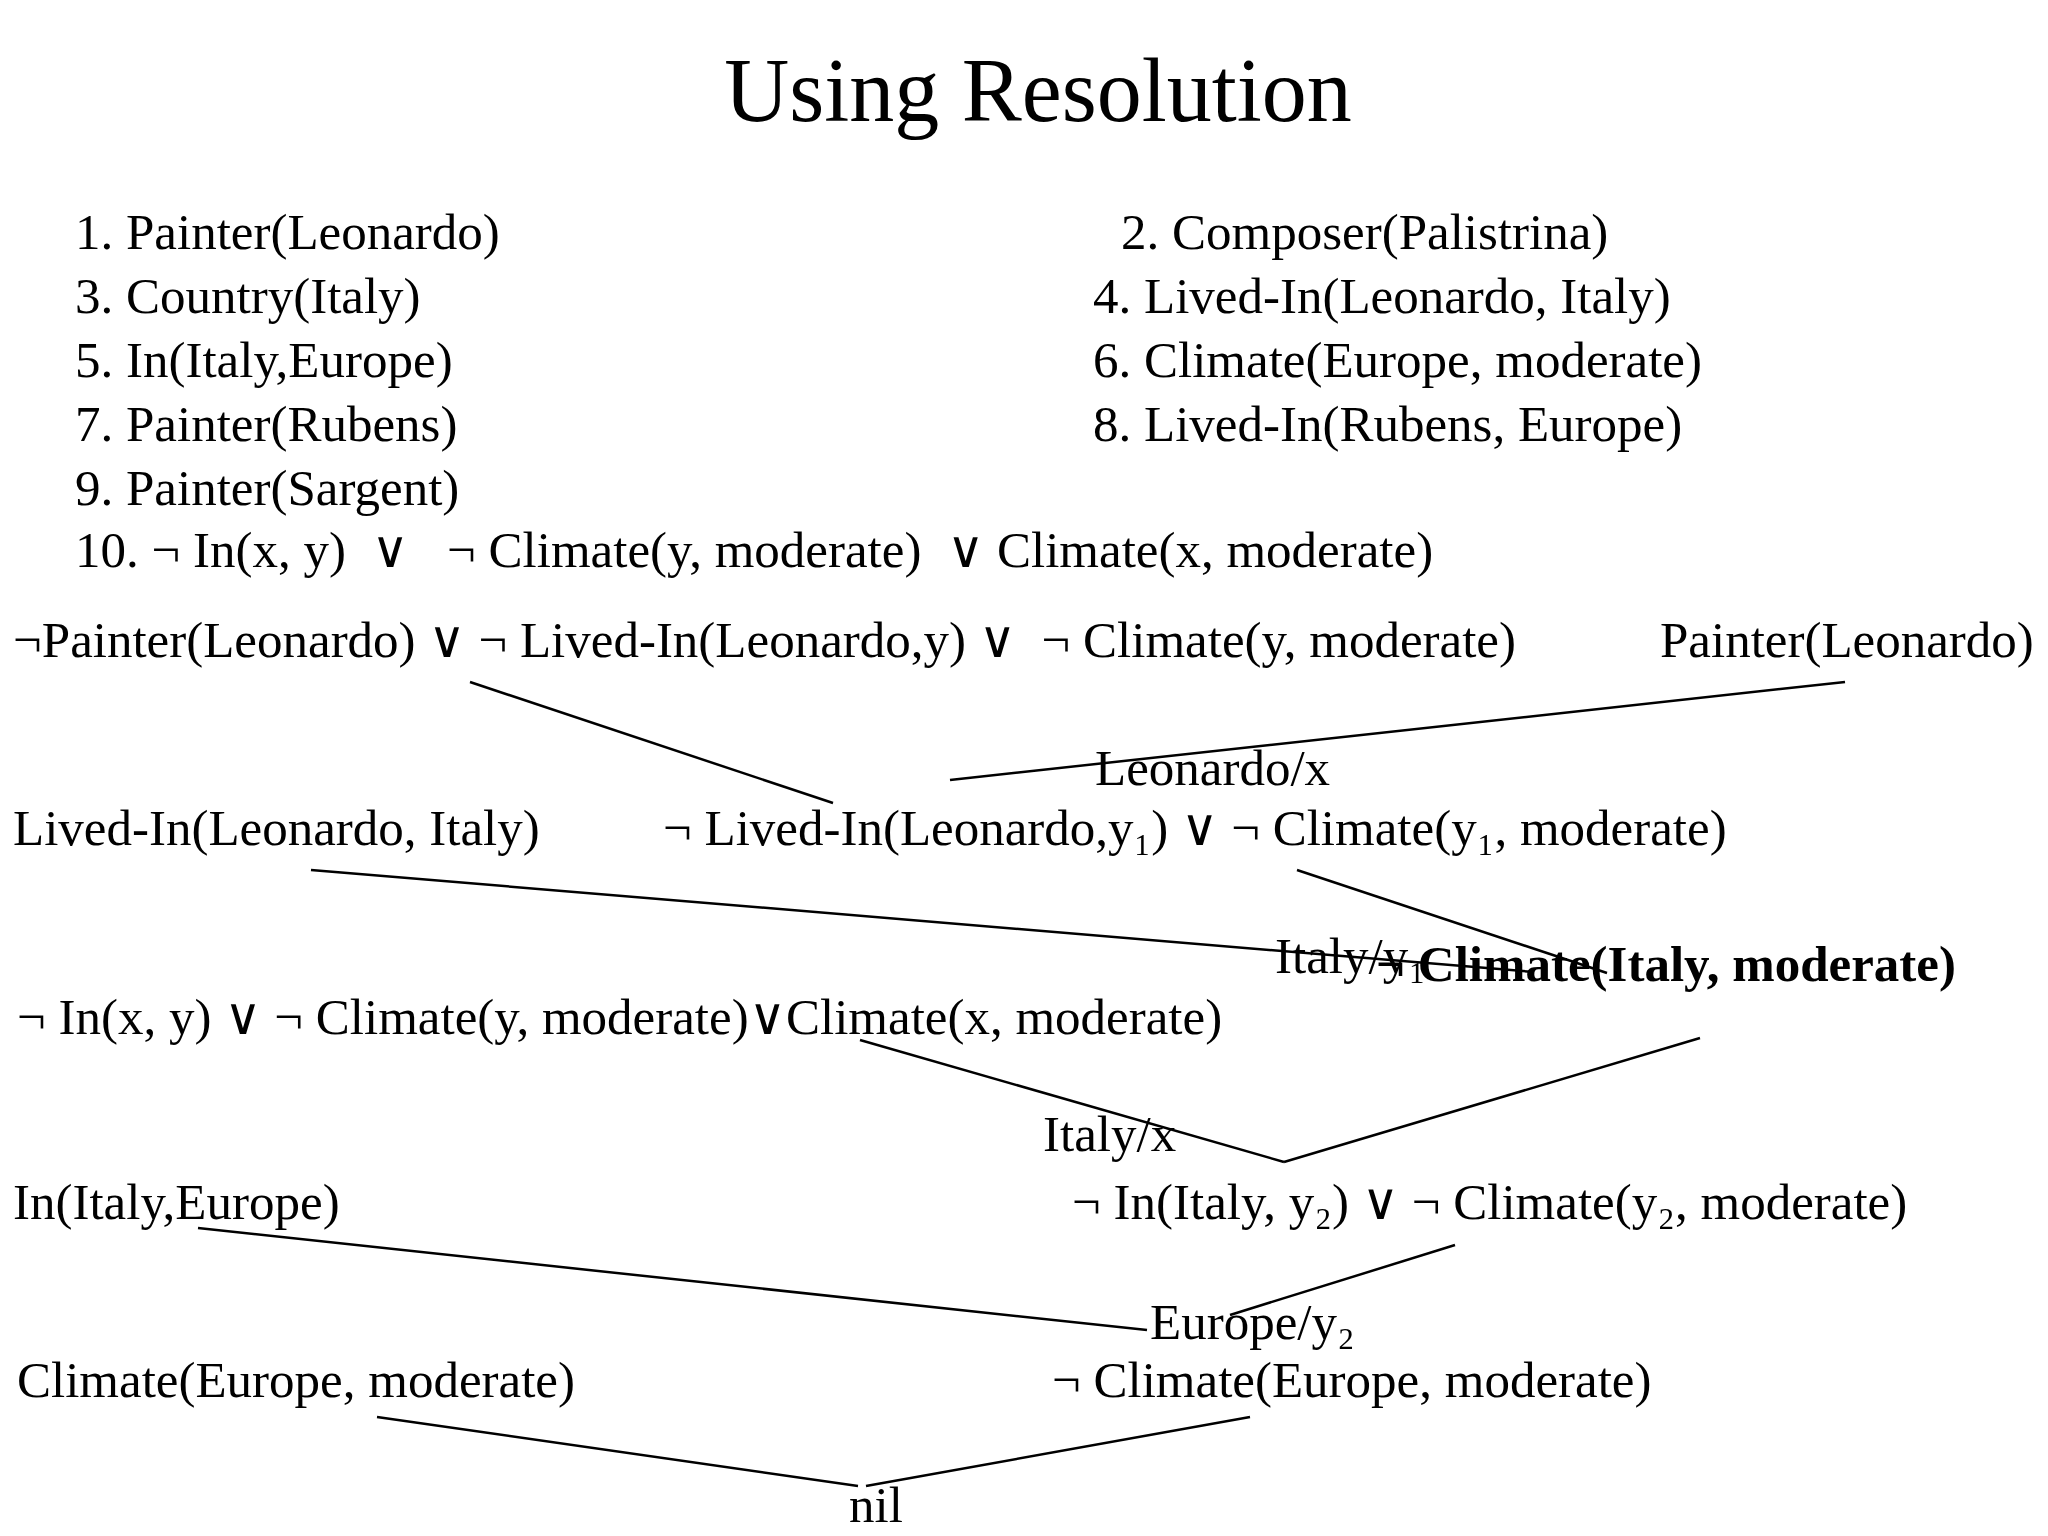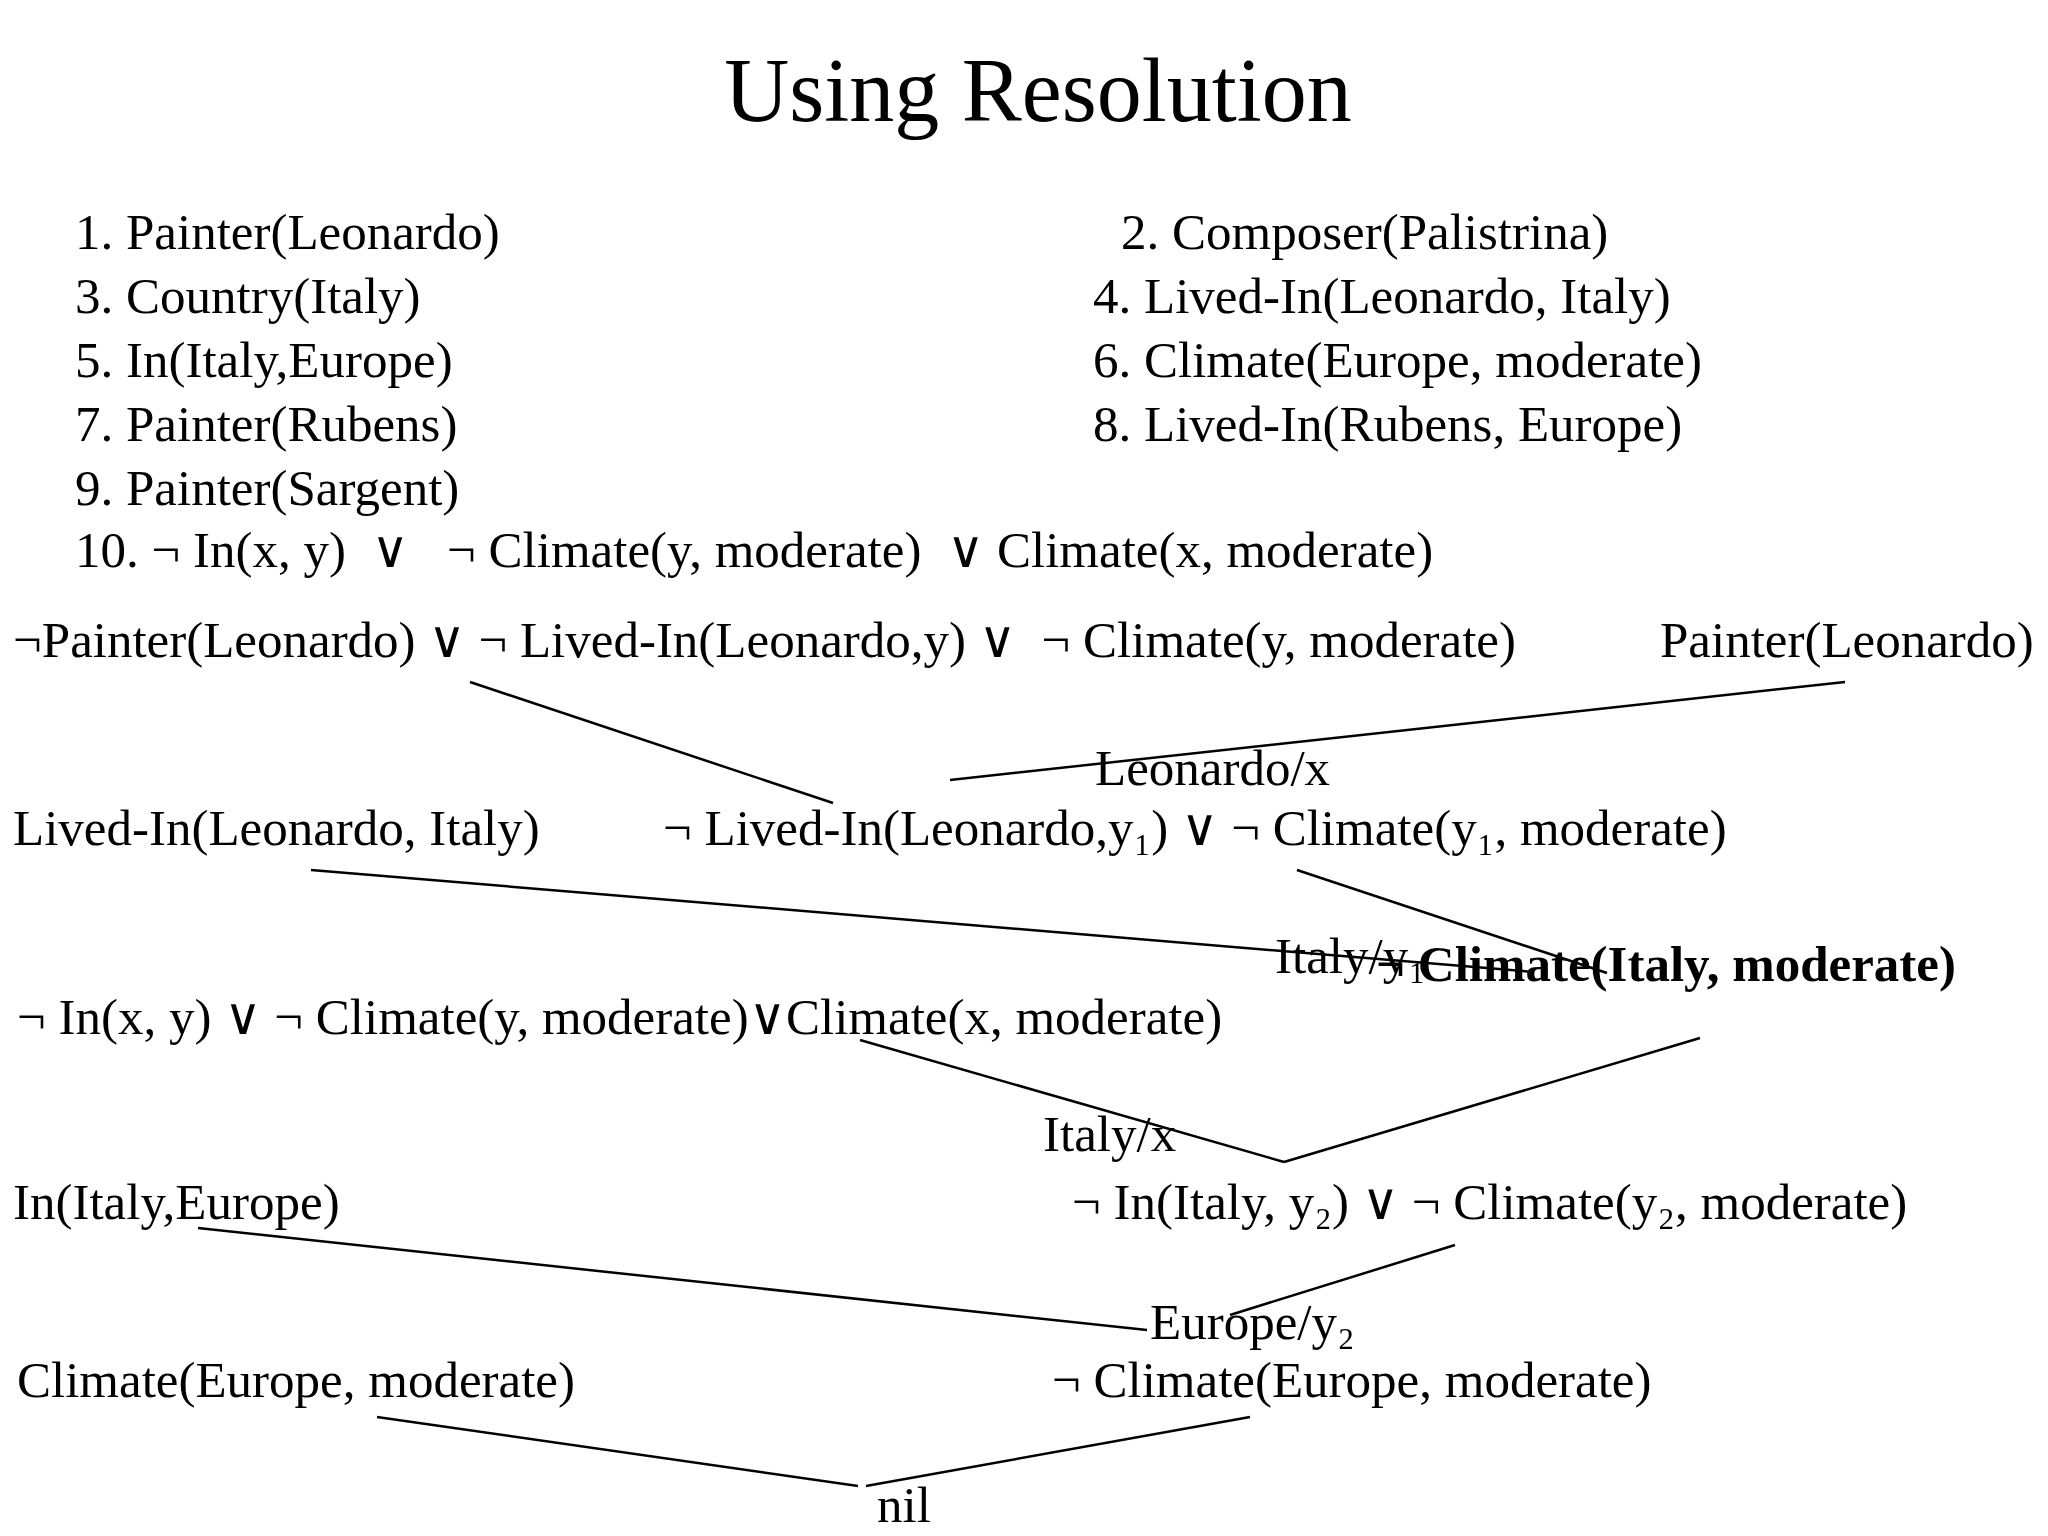--- a/index.html
+++ b/index.html
@@ -68,7 +68,7 @@
 <div class="txt" style="left: 17px;   top: 1352px;">Climate(Europe, moderate)</div>
 <div class="txt" style="left: 1052px; top: 1352px;">¬ Climate(Europe, moderate)</div>
 
-<div class="txt" style="left: 849px; top: 1477px; margin-left: 28px;">nil</div>
+<div class="txt" style="left: 849px; top: 1477px;">nil</div>
 
 <svg id="lines" viewBox="0 0 2048 1536" xmlns="http://www.w3.org/2000/svg">
   <line x1="470" y1="682" x2="833" y2="803"></line>

